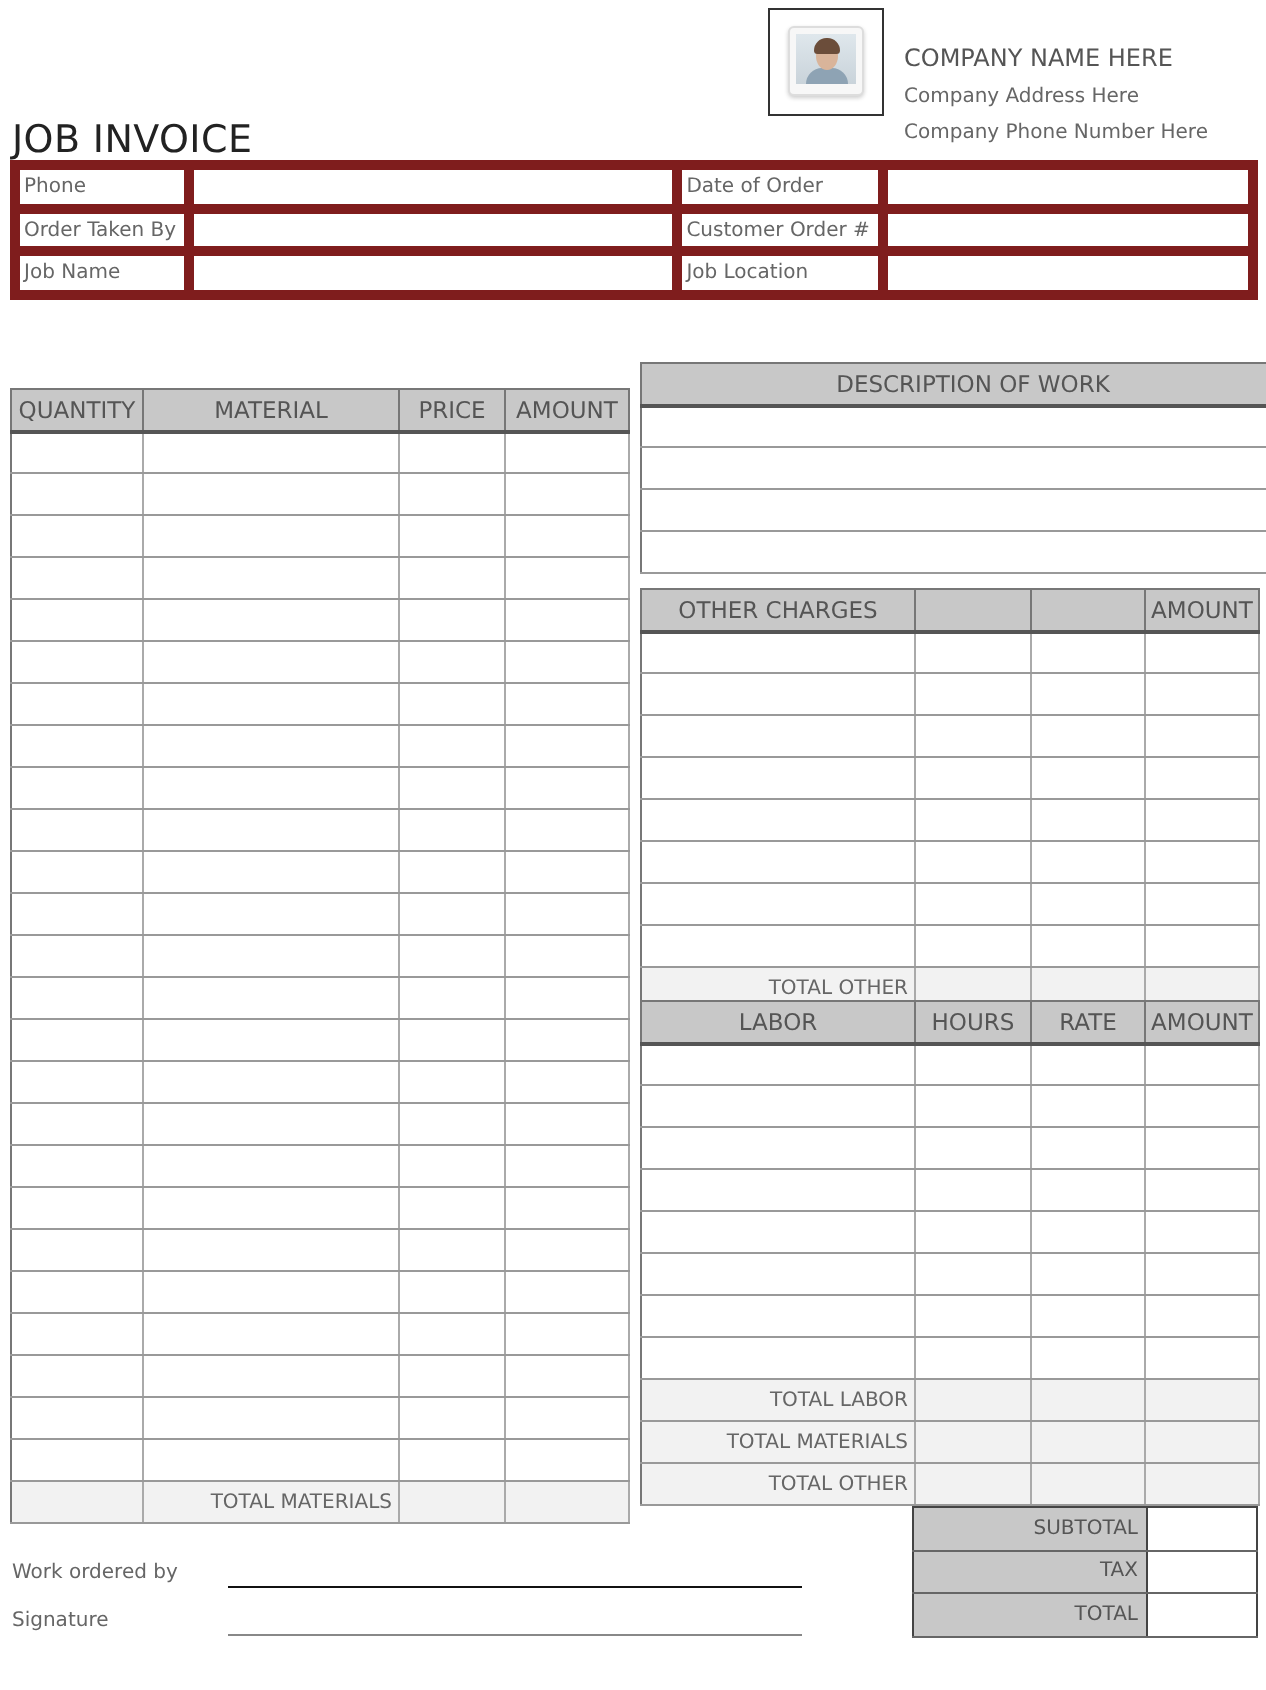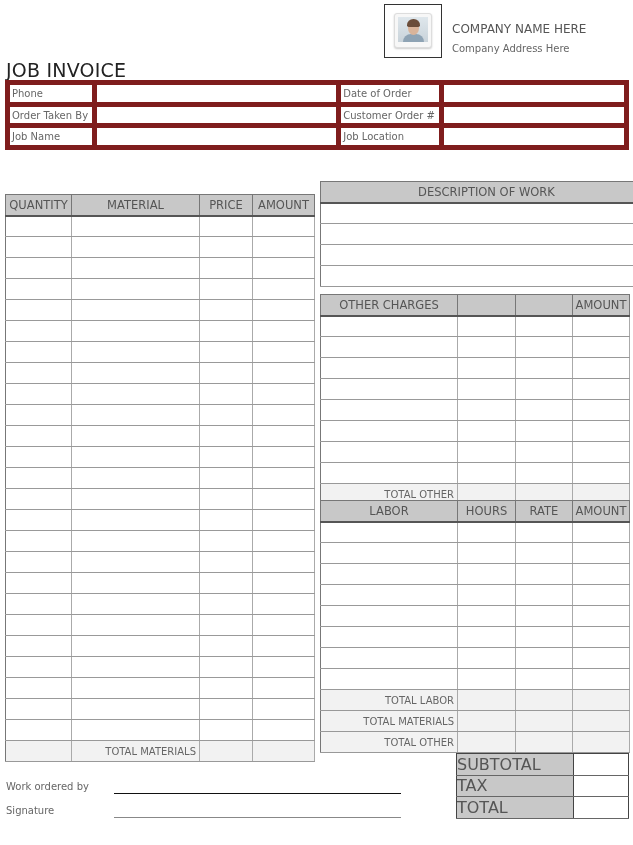--- a/index.html
+++ b/index.html
@@ -64,6 +64,7 @@
 <div class="company">
   <div class="name">COMPANY NAME HERE</div>
   <div class="line">Company Address Here</div>
+  <div class="line">Company Phone Number Here</div>
 </div>
 
 <table class="info">

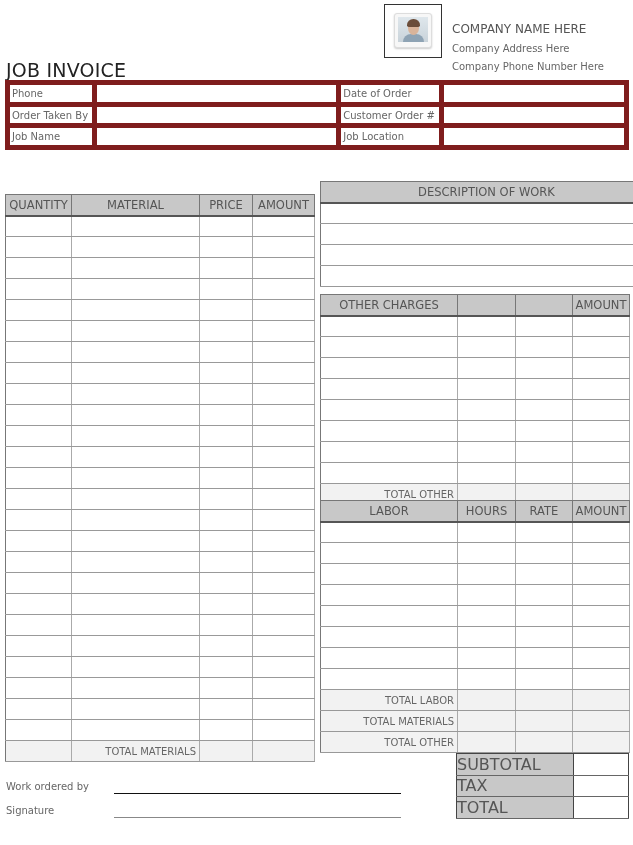--- a/index.html
+++ b/index.html
@@ -40,7 +40,7 @@
 
   .totals { position: absolute; left: 456px; top: 753px; width: 173px; border-collapse: collapse; border: 1px solid #444; }
   .totals td { height: 21.5px; border-bottom: 1px solid #666; }
-  .totals td.lbl { background: #c8c8c8; text-align: left; padding-right: 4px; font-size: 16px; color: #555; width: 117px; border-right: 1px solid #444; }
+  .totals td.lbl { background: #c8c8c8; text-align: right; padding-right: 4px; font-size: 10px; color: #555; width: 117px; border-right: 1px solid #444; }
   .totals td.v { background: #fff; }
 
   .sig-label { position: absolute; left: 6px; font-size: 10px; color: #666; }

